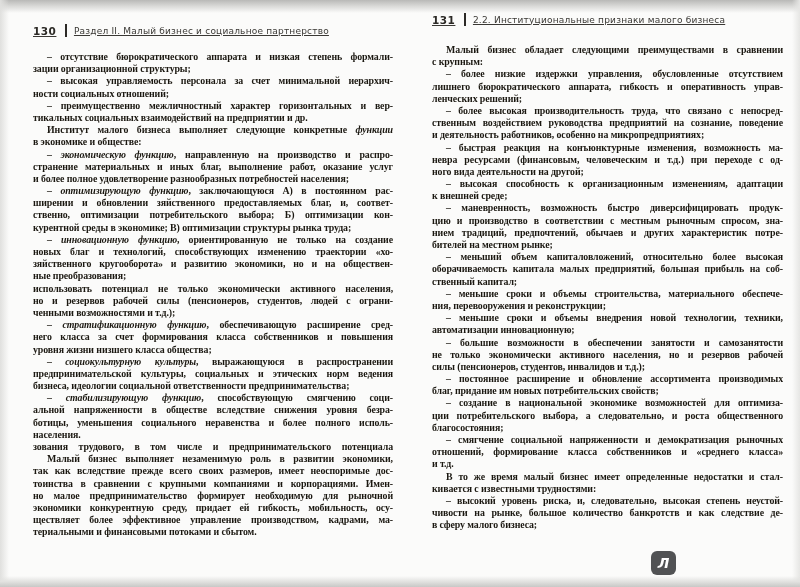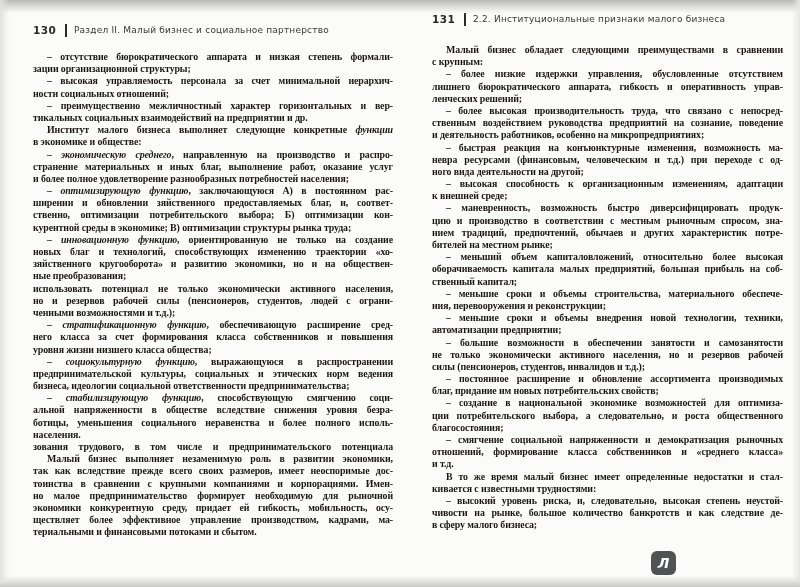--- a/index.html
+++ b/index.html
@@ -34,7 +34,7 @@
     font-size: 9px; line-height: 12px;
     color: #3a3834;
     white-space: nowrap;
-    display: flex; align-items: flex-start;
+    display: flex; align-items: center; text-decoration: underline;
   }
   .running-head .pagenum {
     font-weight: bold; font-size: 10.5px; letter-spacing: 0.5px; color: #2c2a26;

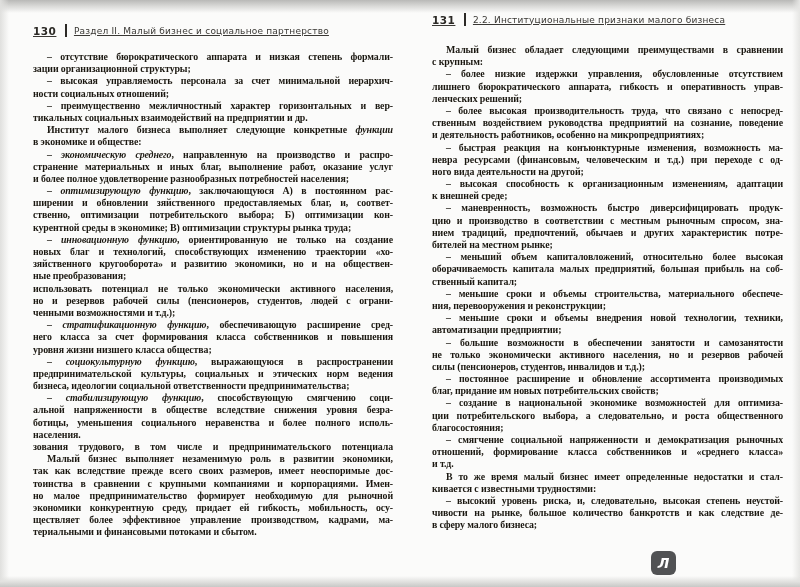--- a/index.html
+++ b/index.html
@@ -100,7 +100,7 @@
         <div class="line last">тикальных социальных взаимодействий на предприятии и др.</div>
         <div class="line first"><span>Институт малого бизнеса выполняет следующие конкретные </span><span class="it">функции</span></div>
         <div class="line last">в экономике и обществе:</div>
-        <div class="line first"><span>– </span><span class="it">экономическую среднего</span><span>, направленную на производство и распро-</span></div>
+        <div class="line first"><span>– </span><span class="it">экономическую функцию</span><span>, направленную на производство и распро-</span></div>
         <div class="line">странение материальных и иных благ, выполнение работ, оказание услуг</div>
         <div class="line last">и более полное удовлетворение разнообразных потребностей населения;</div>
         <div class="line first"><span>– </span><span class="it">оптимизирующую функцию</span><span>, заключающуюся А) в постоянном рас-</span></div>

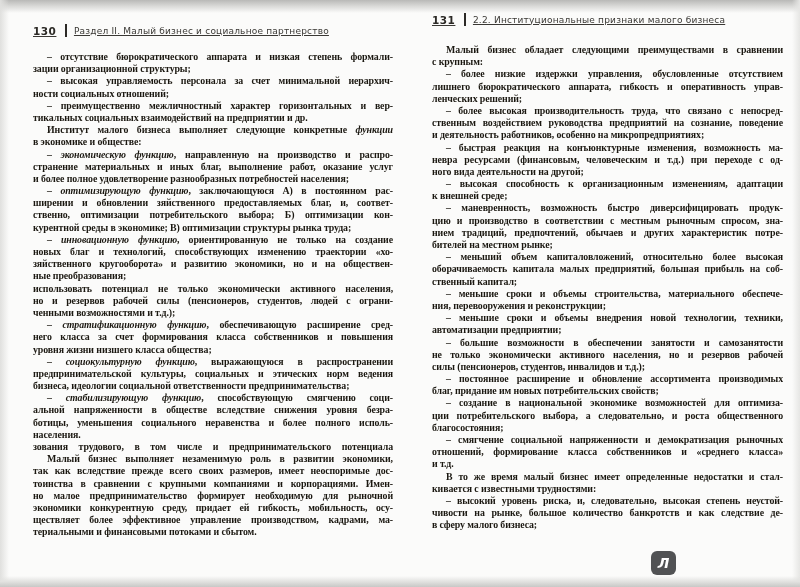--- a/index.html
+++ b/index.html
@@ -165,7 +165,7 @@
         <div class="line first">– меньшие сроки и объемы строительства, материального обеспече-</div>
         <div class="line last">ния, перевооружения и реконструкции;</div>
         <div class="line first">– меньшие сроки и объемы внедрения новой технологии, техники,</div>
-        <div class="line last">автоматизации предприятии;</div>
+        <div class="line last">автоматизации инновационную;</div>
         <div class="line first">– большие возможности в обеспечении занятости и самозанятости</div>
         <div class="line">не только экономически активного населения, но и резервов рабочей</div>
         <div class="line last">силы (пенсионеров, студентов, инвалидов и т.д.);</div>

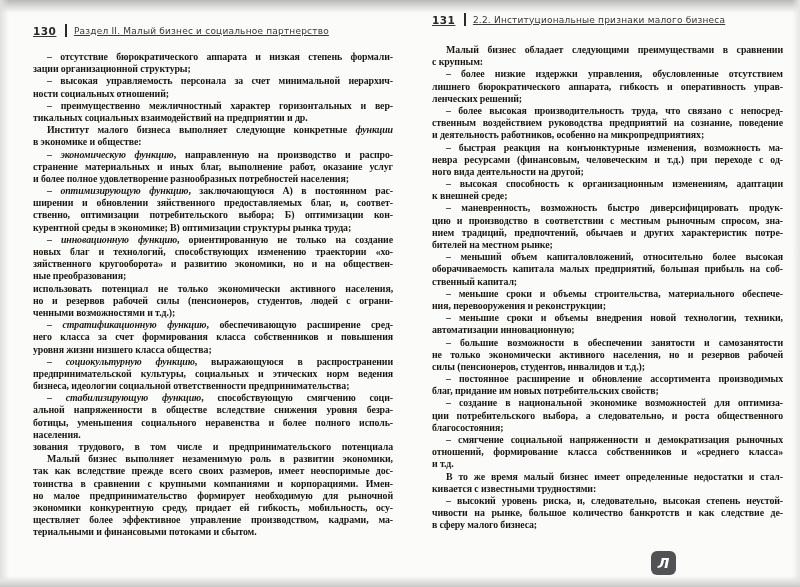--- a/index.html
+++ b/index.html
@@ -117,7 +117,7 @@
         <div class="line first"><span>– </span><span class="it">стратификационную функцию</span><span>, обеспечивающую расширение сред-</span></div>
         <div class="line">него класса за счет формирования класса собственников и повышения</div>
         <div class="line last">уровня жизни низшего класса общества;</div>
-        <div class="line first"><span>– </span><span class="it">социокультурную функцию</span><span>, выражающуюся в распространении</span></div>
+        <div class="line first"><span>– </span><span class="it">социокультурную культуры</span><span>, выражающуюся в распространении</span></div>
         <div class="line">предпринимательской культуры, социальных и этических норм ведения</div>
         <div class="line last">бизнеса, идеологии социальной ответственности предпринимательства;</div>
         <div class="line first"><span>– </span><span class="it">стабилизирующую функцию</span><span>, способствующую смягчению соци-</span></div>

